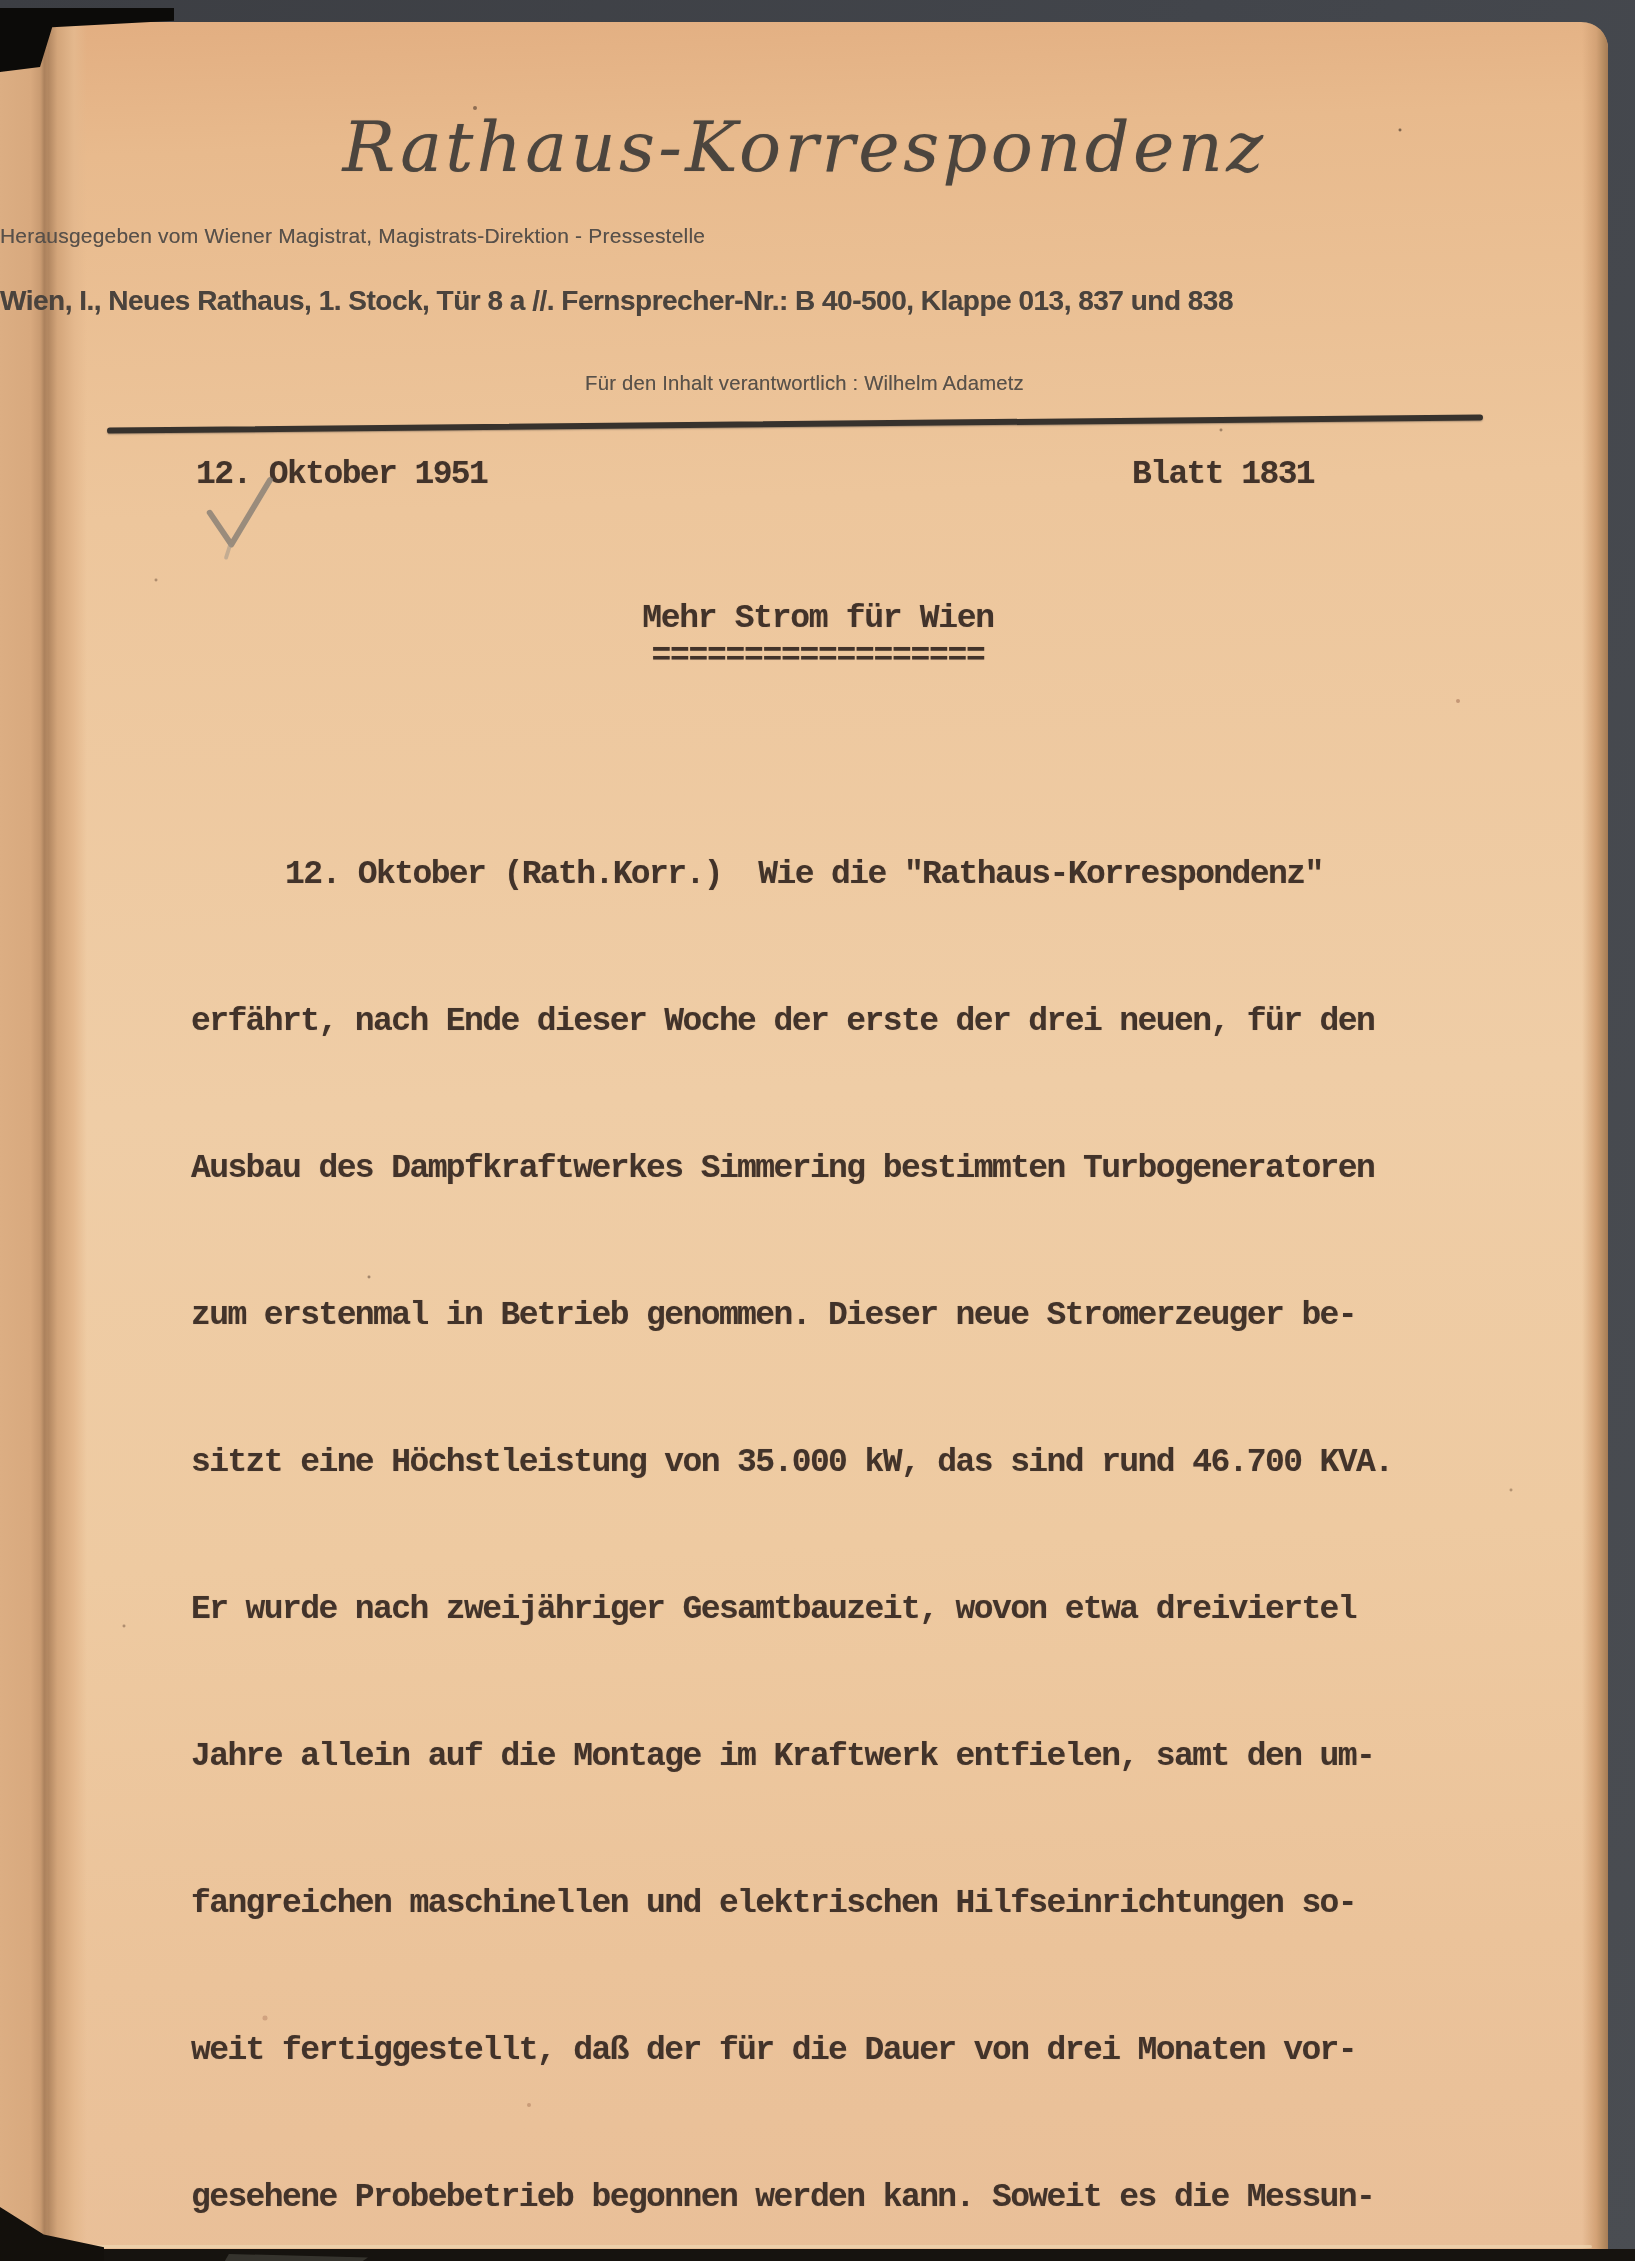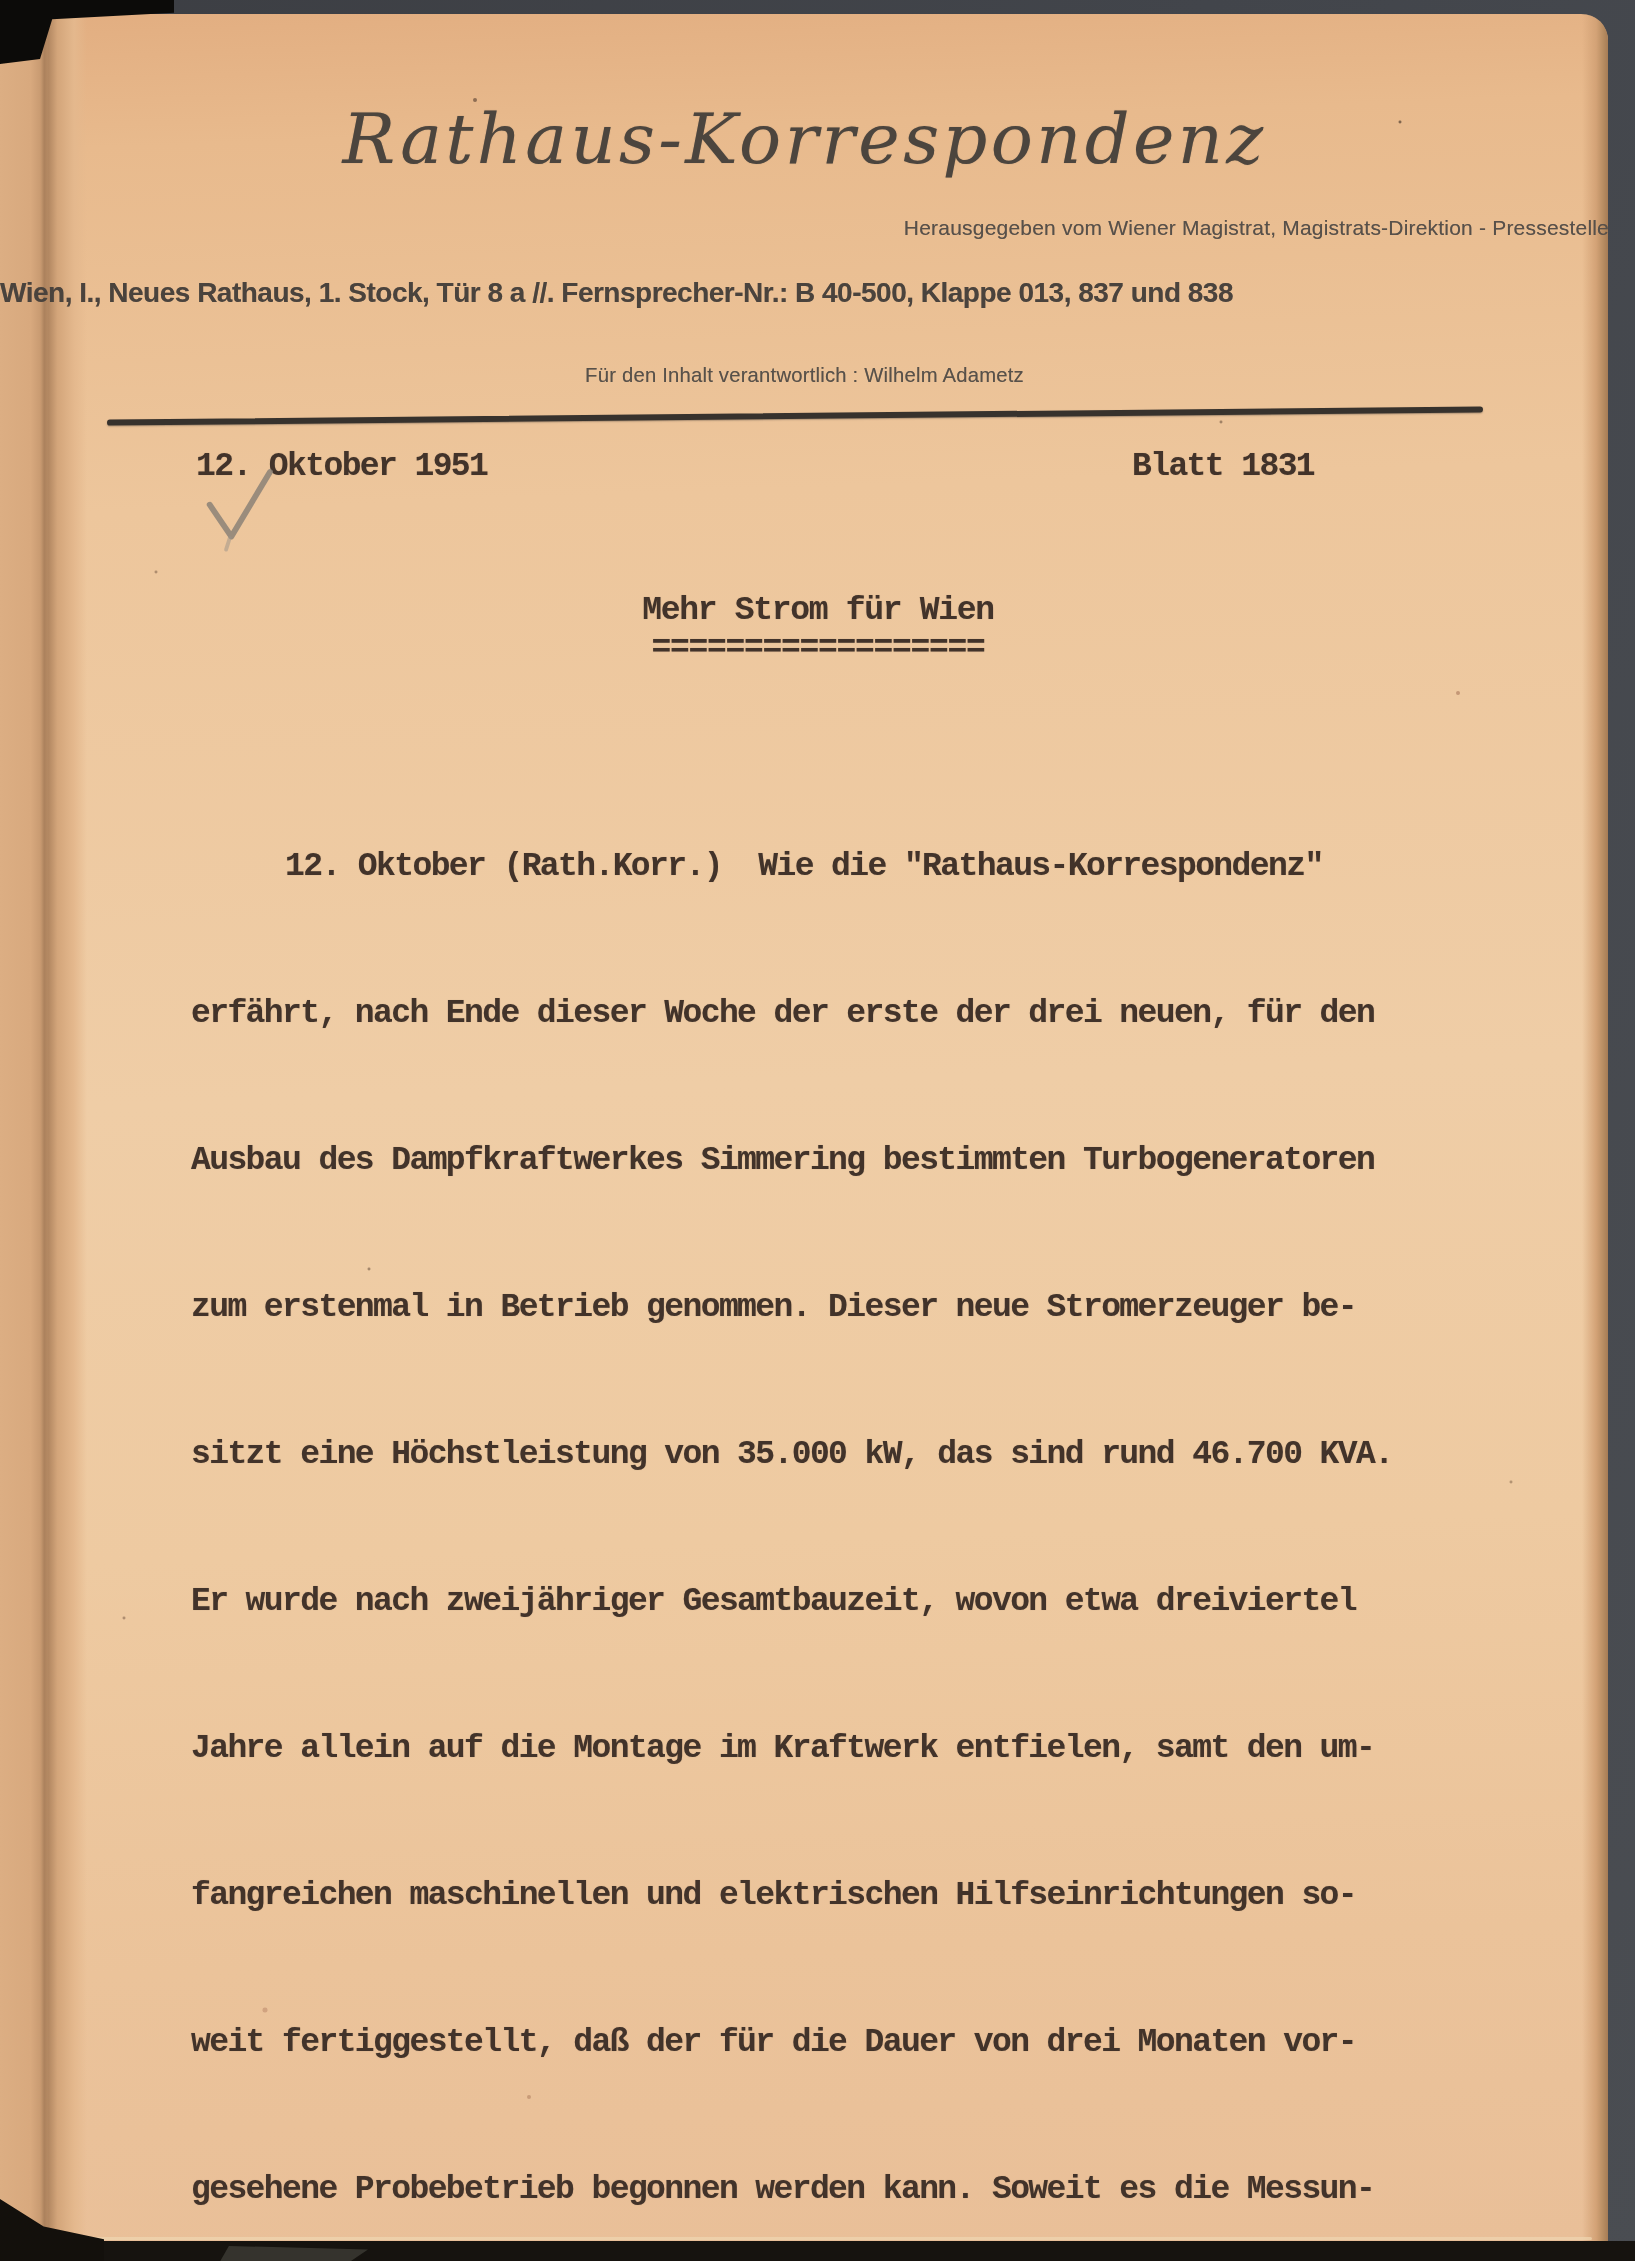--- a/index.html
+++ b/index.html
@@ -98,7 +98,7 @@
 </head>
 <body>
 
-<div class="abs" style="left:0;top:0;width:1636px;height:1625px;">
+<div class="abs" style="left:0;top:8px;width:1636px;height:1625px;">
 
   <div class="page"></div>
   <div class="gutter"></div>

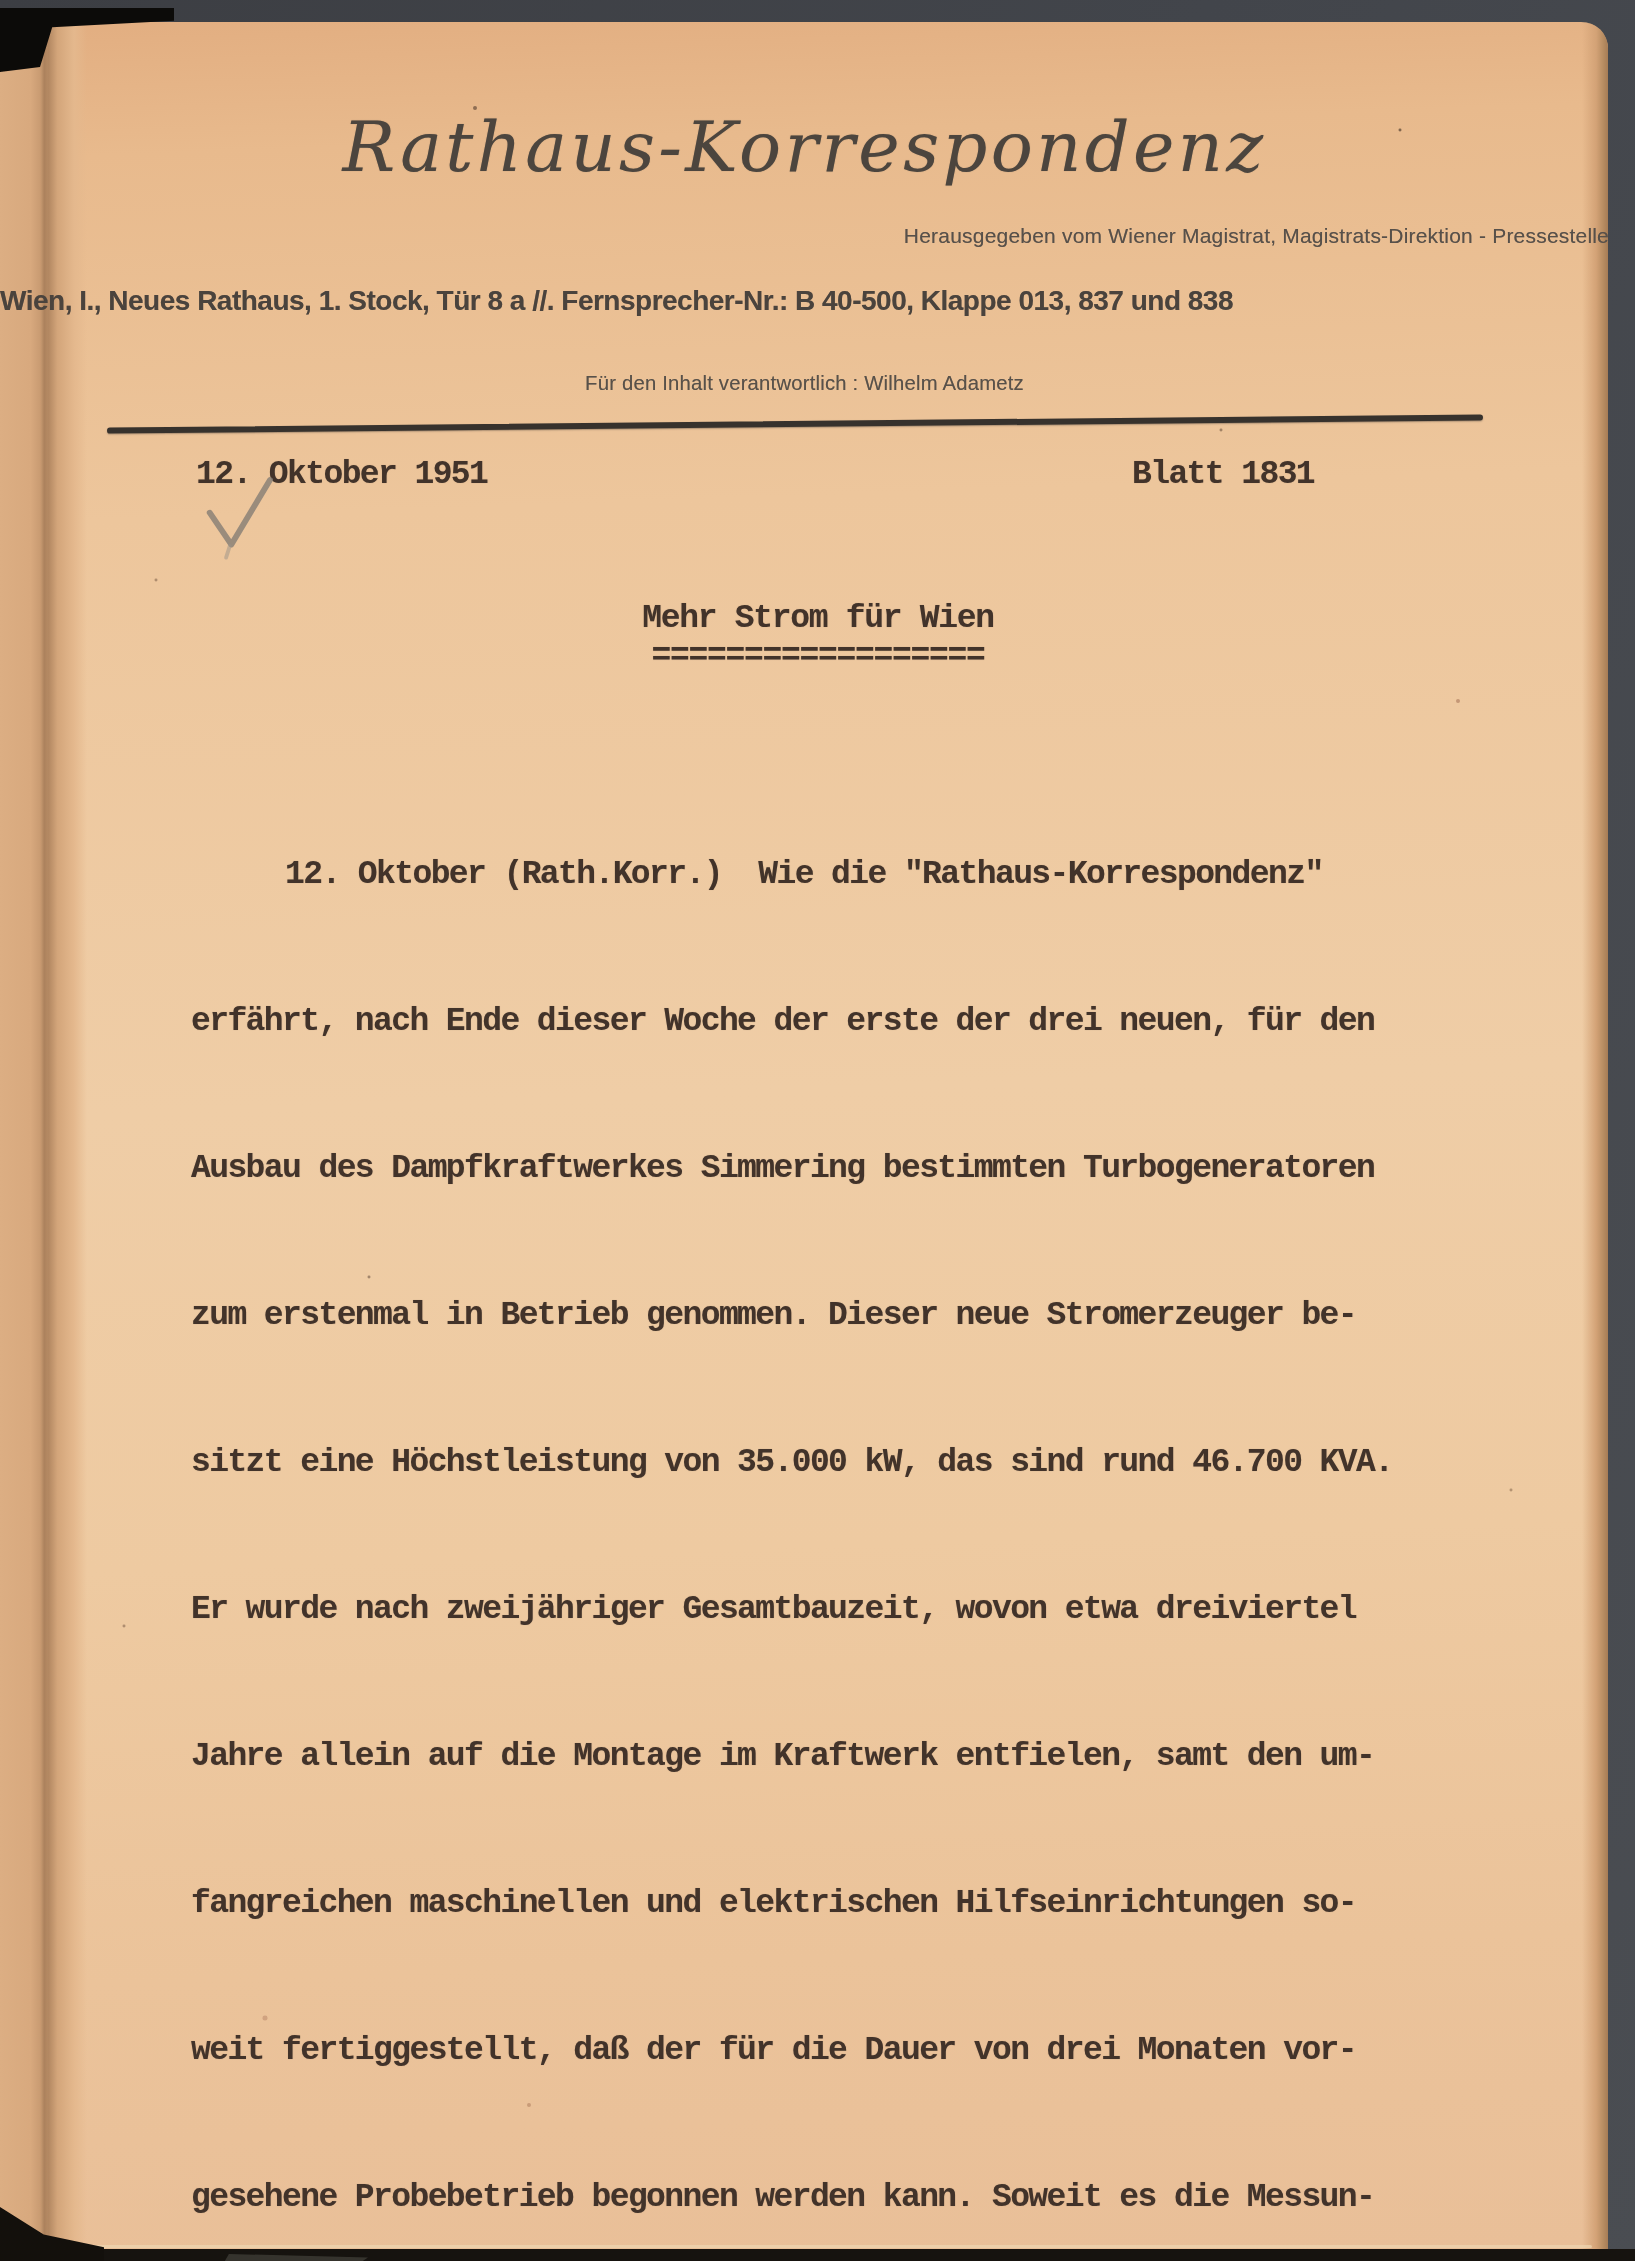--- a/index.html
+++ b/index.html
@@ -59,7 +59,7 @@
     text-shadow:0 0 1px rgba(76,69,62,.4);
   }
   .publine{
-    position:absolute;left:0;top:213px;width:1609px;text-align:right;line-height:29px;
+    position:absolute;left:0;top:213px;width:1609px;text-align:left;line-height:29px;
     font-size:21px;color:#57504a;letter-spacing:0.2px;text-shadow:0 0 0.5px rgba(87,80,74,.5);
   }
   .addrline{

